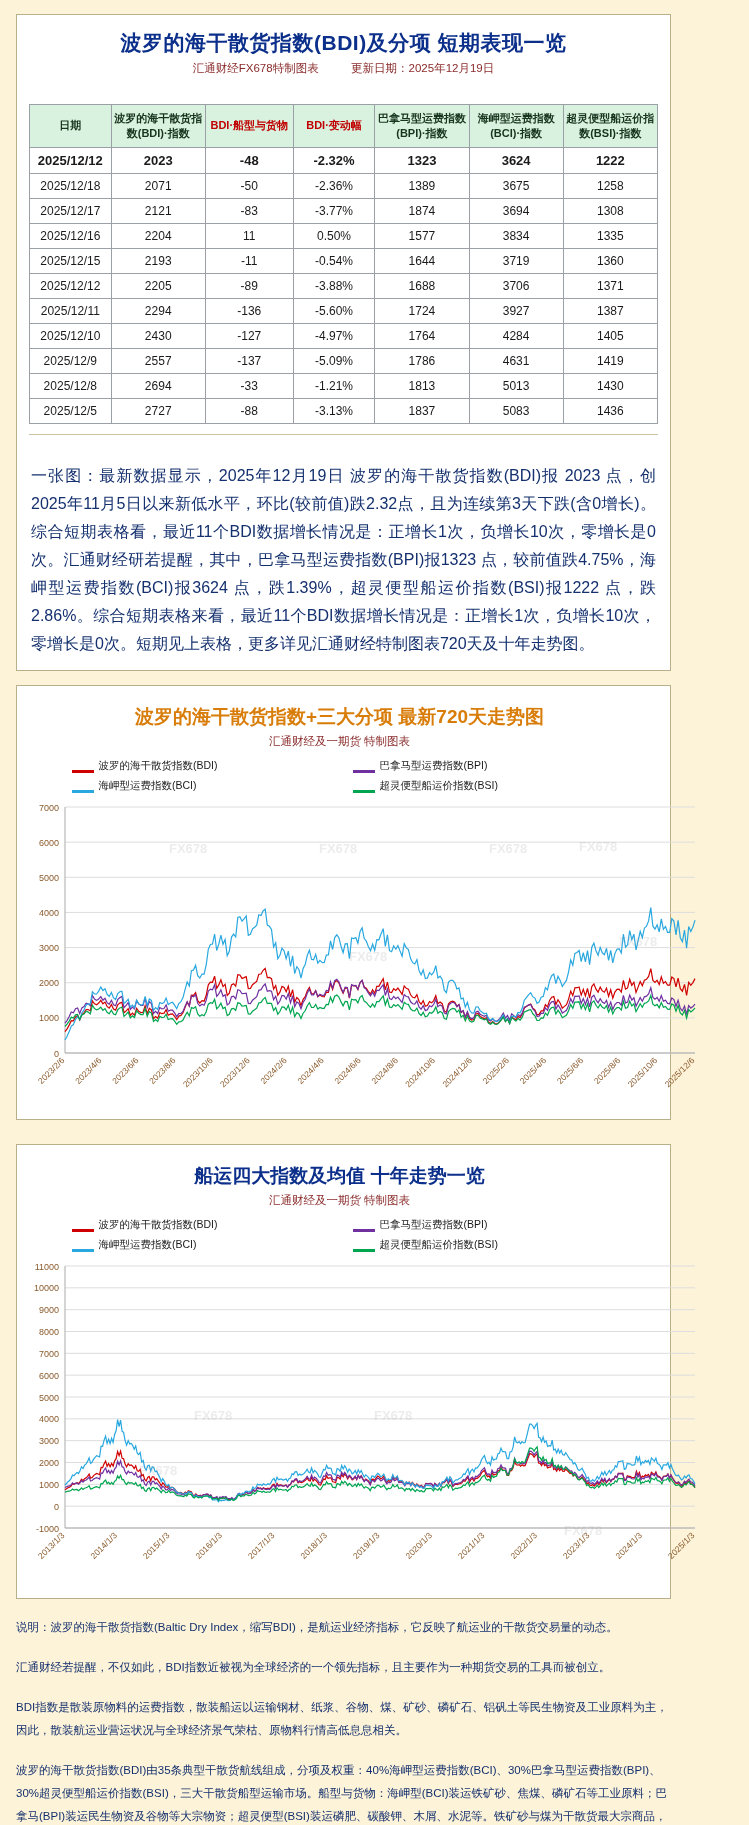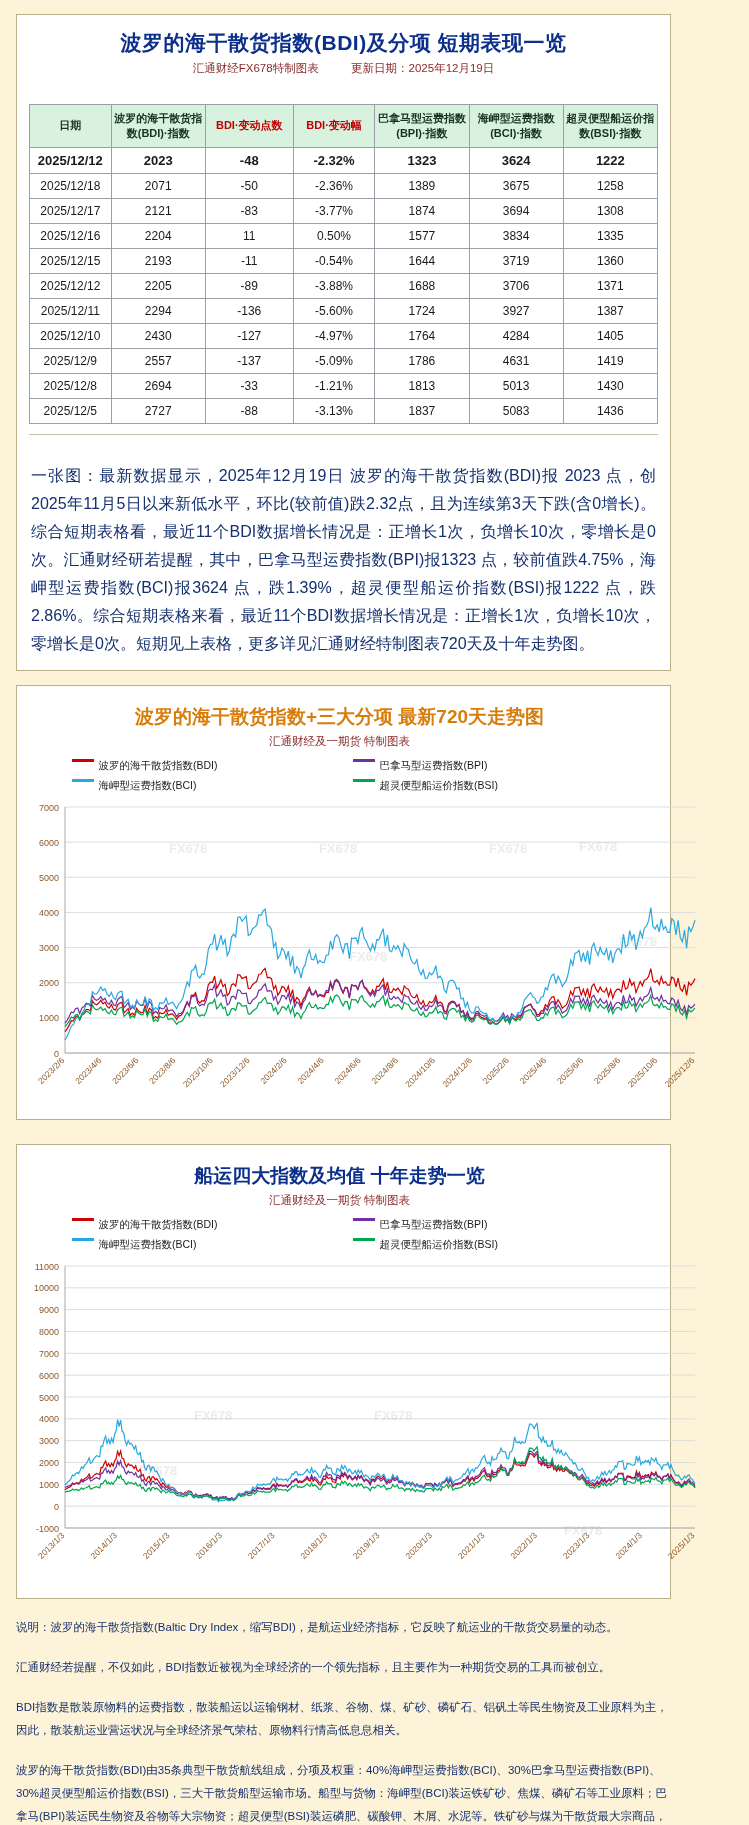--- a/index.html
+++ b/index.html
@@ -146,7 +146,7 @@
         <tr>
           <th style="width:13%">日期</th>
           <th style="width:15%">波罗的海干散货指数(BDI)·指数</th>
-          <th class="red" style="width:14%">BDI·变动点数</th>
+          <th class="red" style="width:14%">BDI·船型与货物</th>
           <th class="red" style="width:13%">BDI·变动幅</th>
           <th style="width:15%">巴拿马型运费指数(BPI)·指数</th>
           <th style="width:15%">海岬型运费指数(BCI)·指数</th>

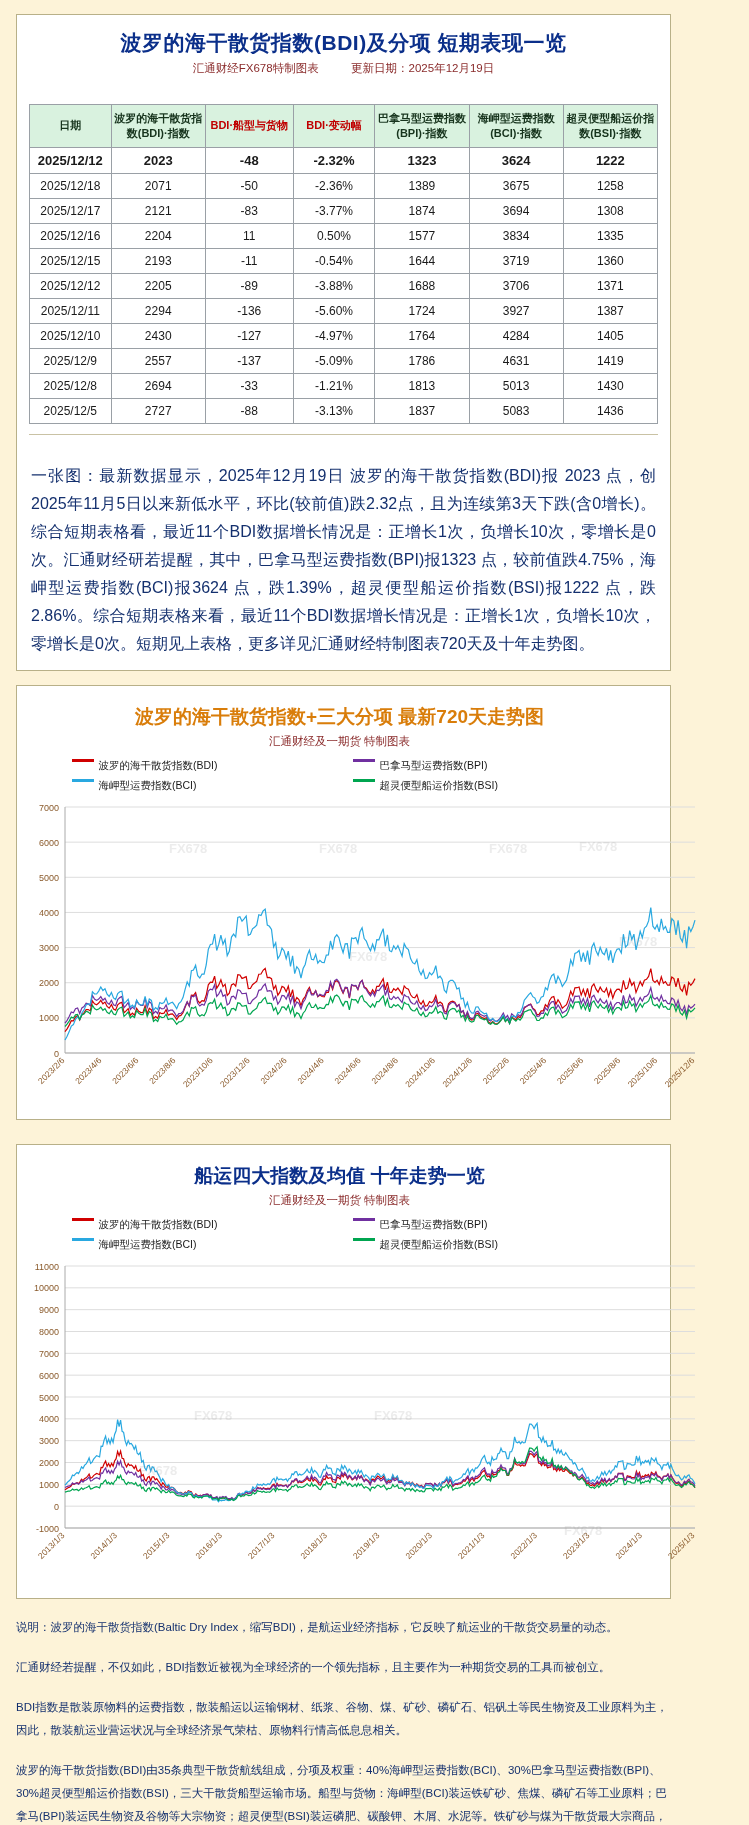--- a/index.html
+++ b/index.html
@@ -97,7 +97,7 @@
     padding:4px 40px 6px 40px;
     box-sizing:border-box;
   }
-  .legend .li{display:flex;align-items:flex-start;gap:5px;width:255px;}
+  .legend .li{display:flex;align-items:flex-end;gap:5px;width:255px;}
   .legend .sw{width:22px;height:3px;display:inline-block;}
   .plot{position:relative;}
   .wm{

